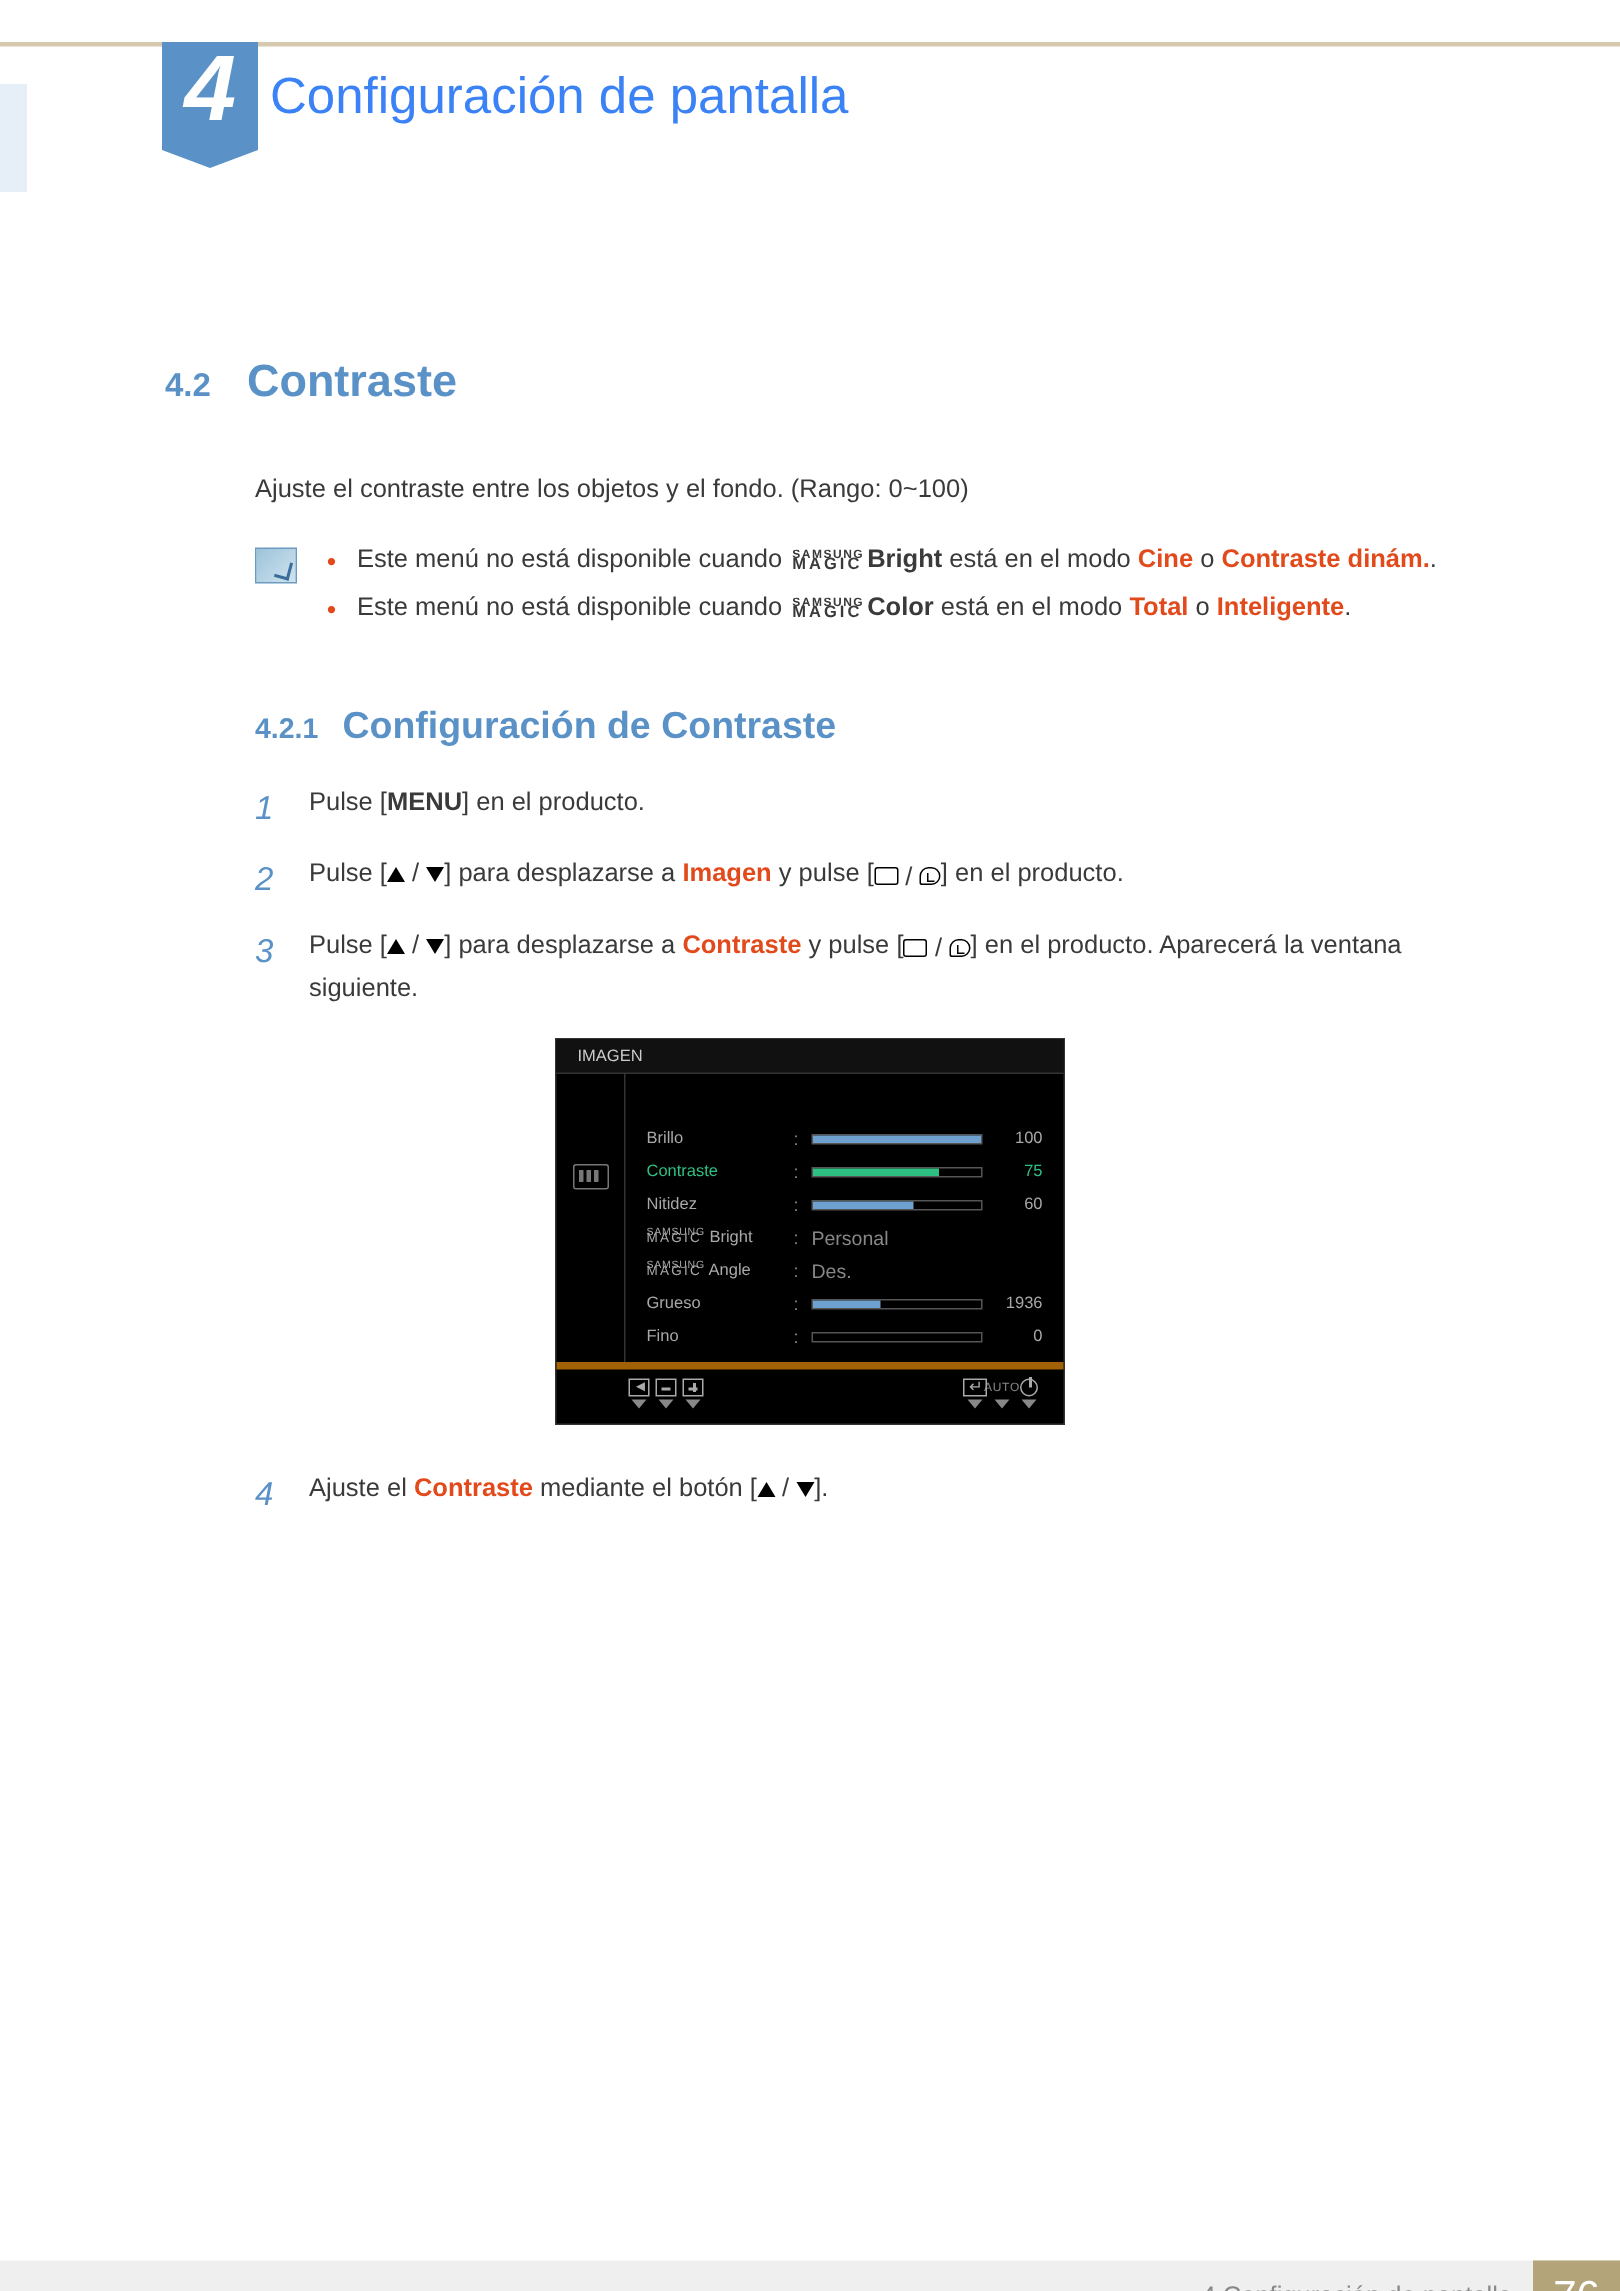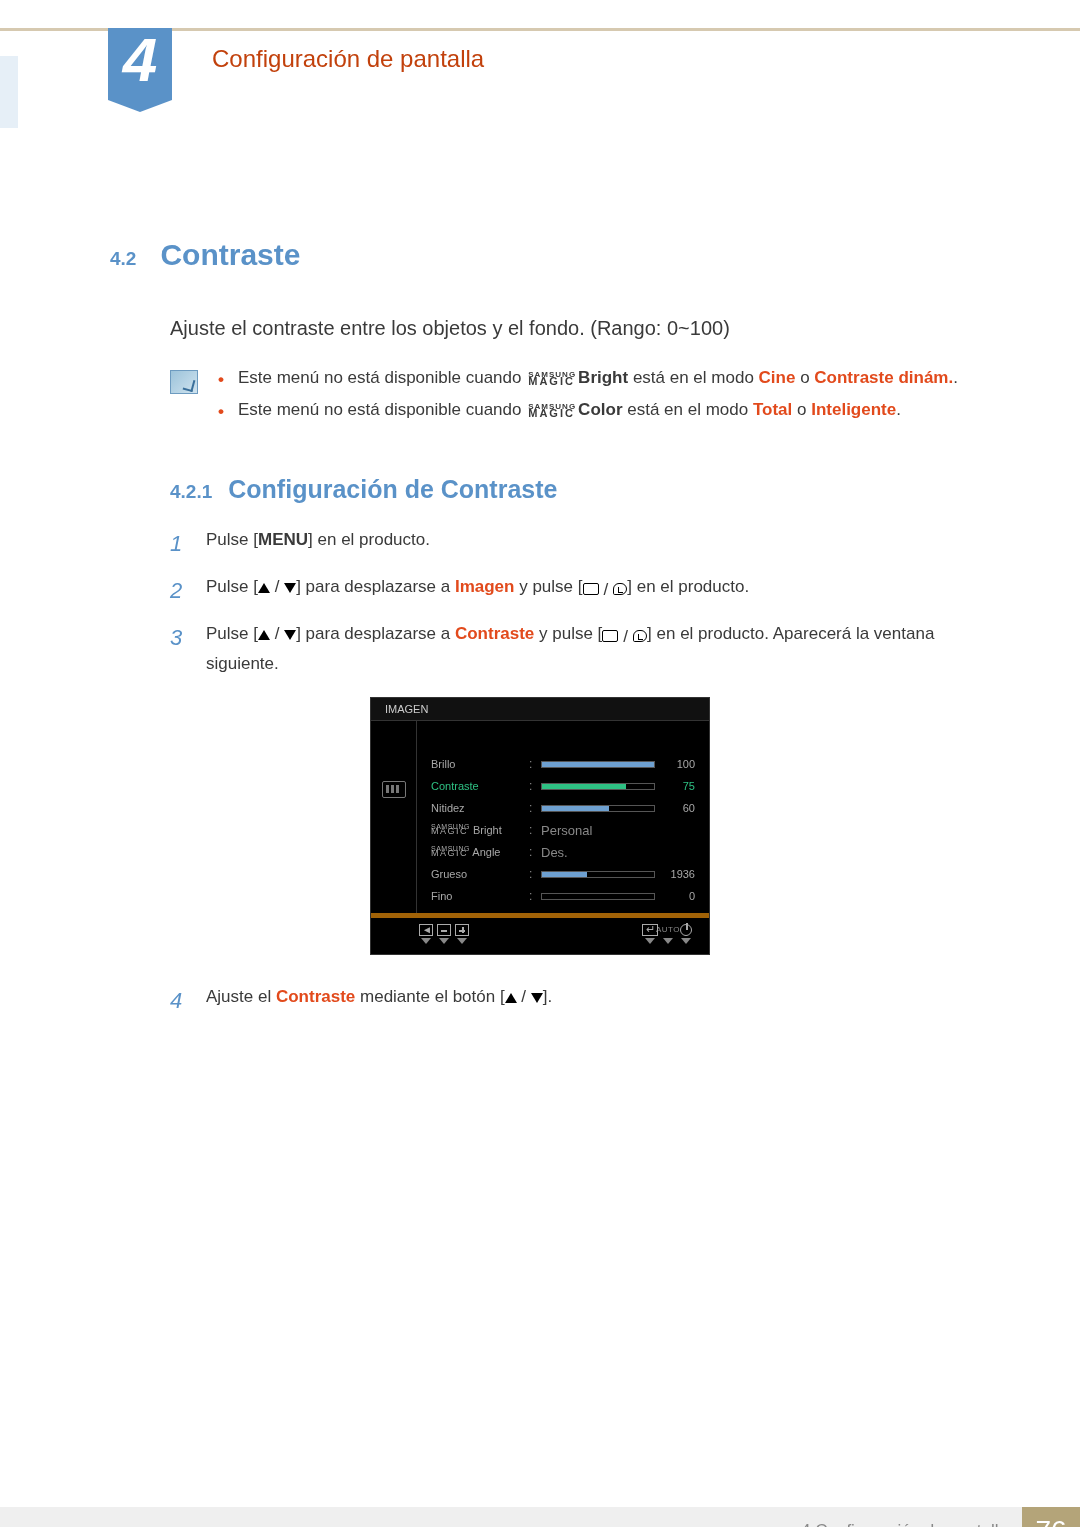--- a/index.html
+++ b/index.html
@@ -46,10 +46,10 @@
   }
   .chapter-title {
     position: absolute;
-    left: 212px;
+    left: 180px;
     top: 14px;
-    font-size: 24px;
-    color: #c2410c;
+    font-size: 34px;
+    color: #3b82f6;
     font-weight: 400;
   }
   .content {

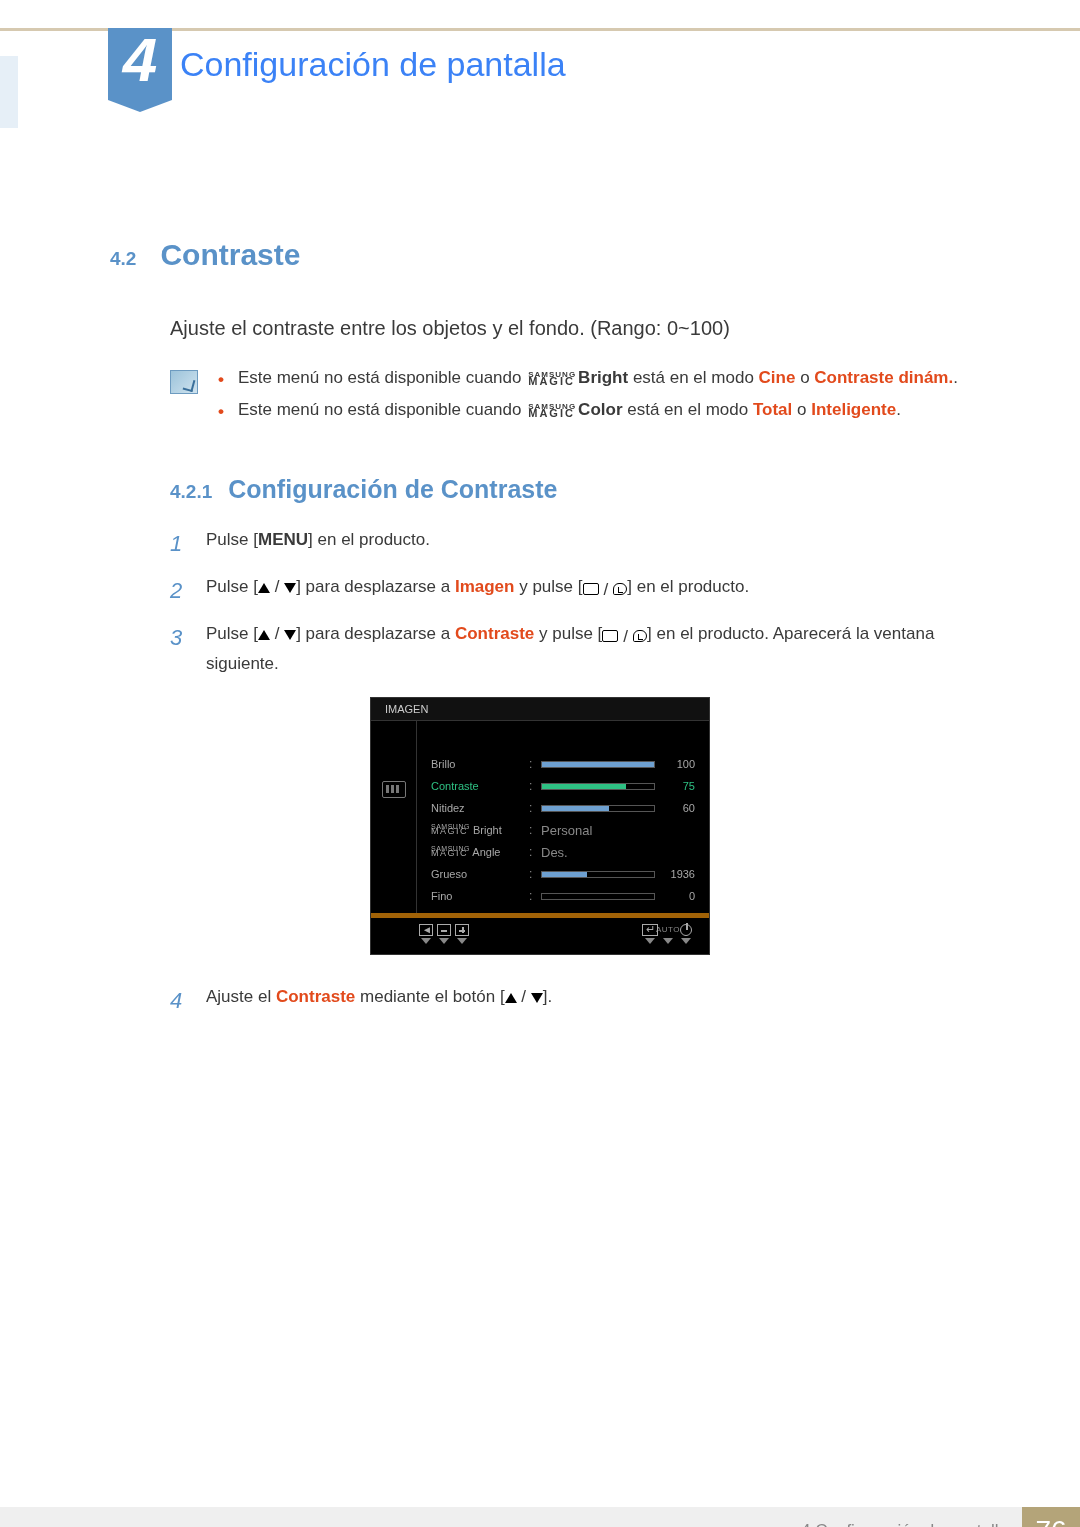--- a/index.html
+++ b/index.html
@@ -56,7 +56,7 @@
     padding: 40px 110px 120px 110px;
   }
   .h2row { display: flex; align-items: baseline; gap: 24px; margin-top: 70px; margin-bottom: 40px; }
-  .h2num { font-size: 19px; color: #5a92c8; font-weight: 700; }
+  .h2num { font-size: 22px; color: #5a92c8; font-weight: 700; }
   .h2txt { font-size: 30px; color: #5a92c8; font-weight: 700; }
   .body-text { font-size: 20px; line-height: 1.6; margin: 0 0 20px 60px; }
   .note-block {

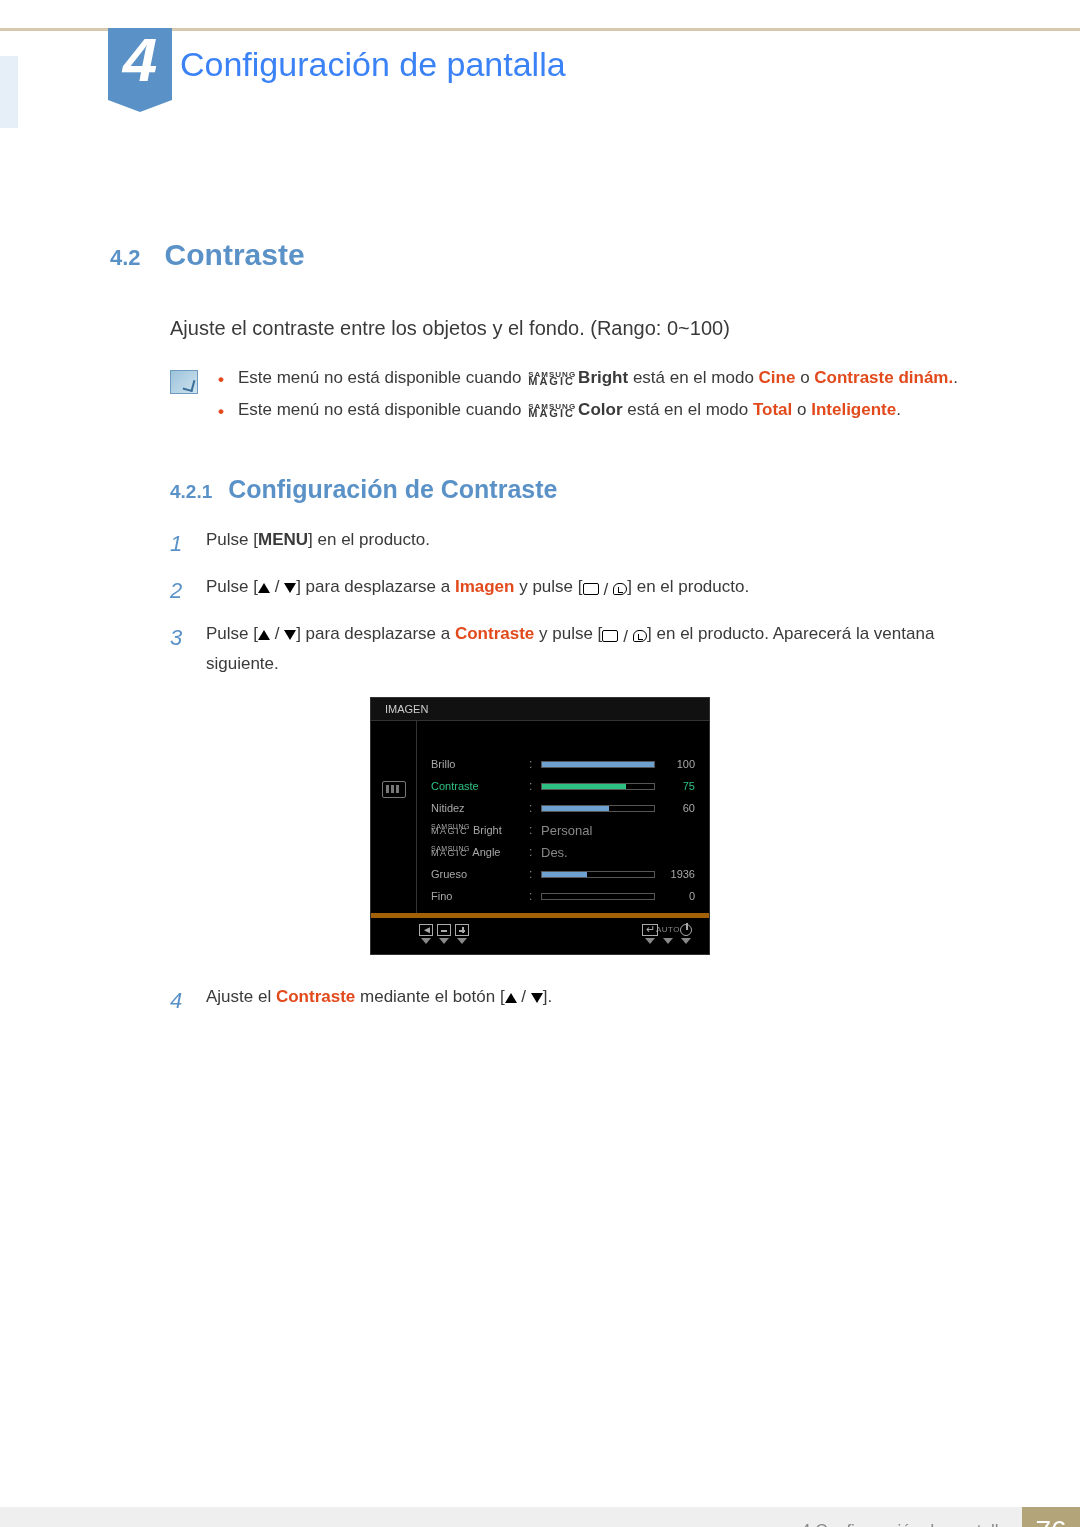--- a/index.html
+++ b/index.html
@@ -58,7 +58,7 @@
   .h2row { display: flex; align-items: baseline; gap: 24px; margin-top: 70px; margin-bottom: 40px; }
   .h2num { font-size: 22px; color: #5a92c8; font-weight: 700; }
   .h2txt { font-size: 30px; color: #5a92c8; font-weight: 700; }
-  .body-text { font-size: 20px; line-height: 1.6; margin: 0 0 20px 60px; }
+  .body-text { font-size: 17px; line-height: 1.6; margin: 0 0 20px 60px; }
   .note-block {
     display: flex;
     gap: 20px;

